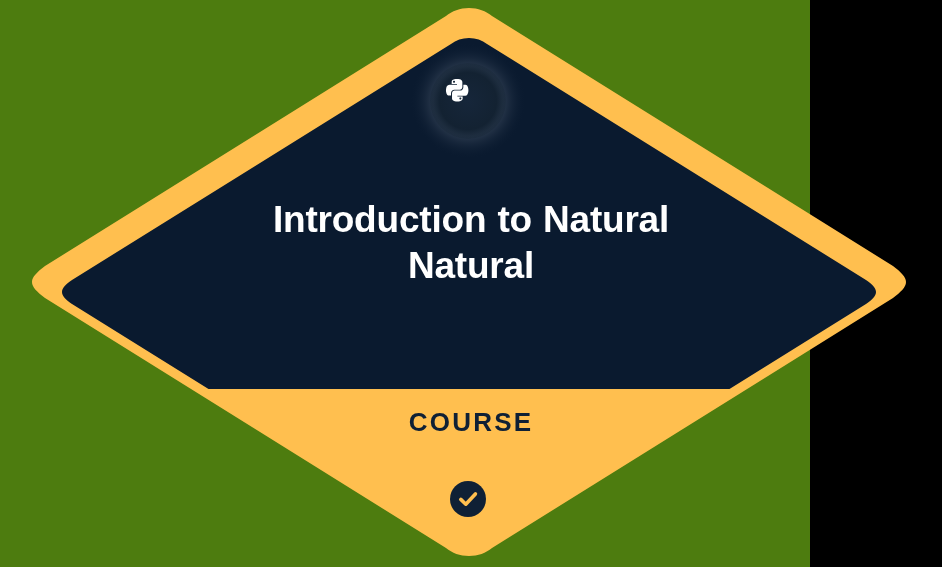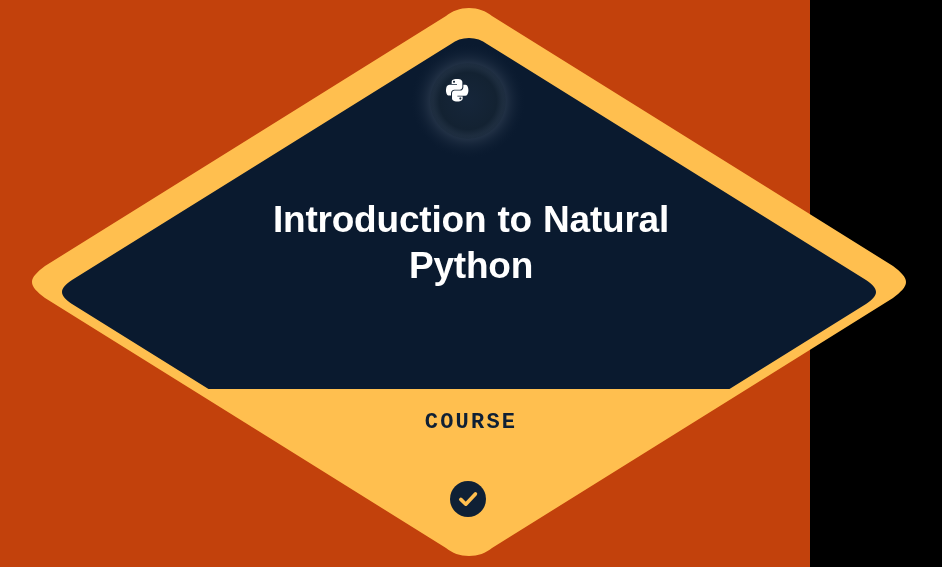--- a/index.html
+++ b/index.html
@@ -18,7 +18,7 @@
     position: relative;
     width: 810px;
     height: 567px;
-    background: #c2410c;
+    background: #4d7c0f;
   }
 
   .layer {

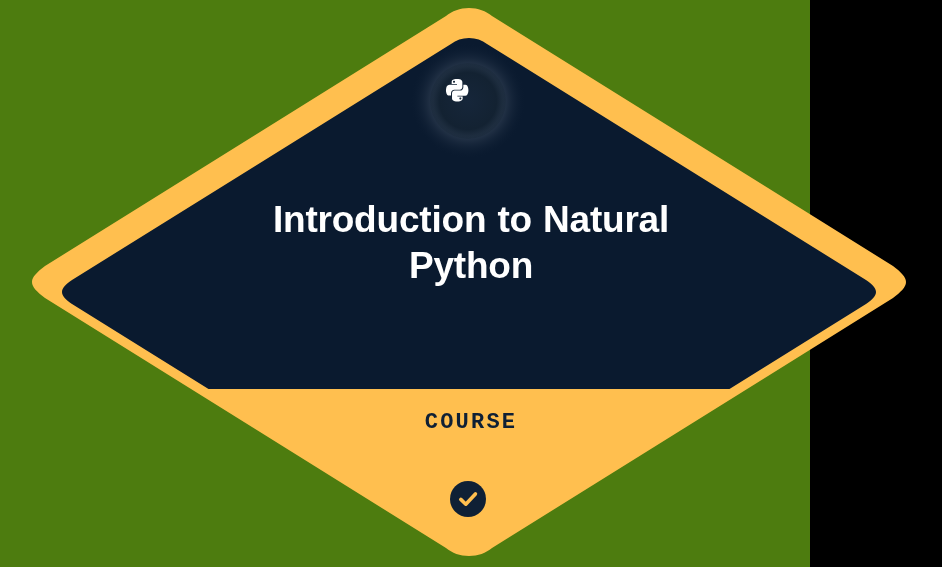--- a/index.html
+++ b/index.html
@@ -135,7 +135,7 @@
 
   <div class="overlay" id="course-title">
     <div>Introduction to Natural</div>
-    <div>Python</div>
+    <div>Natural</div>
   </div>
 
   <div class="overlay" id="status-block">

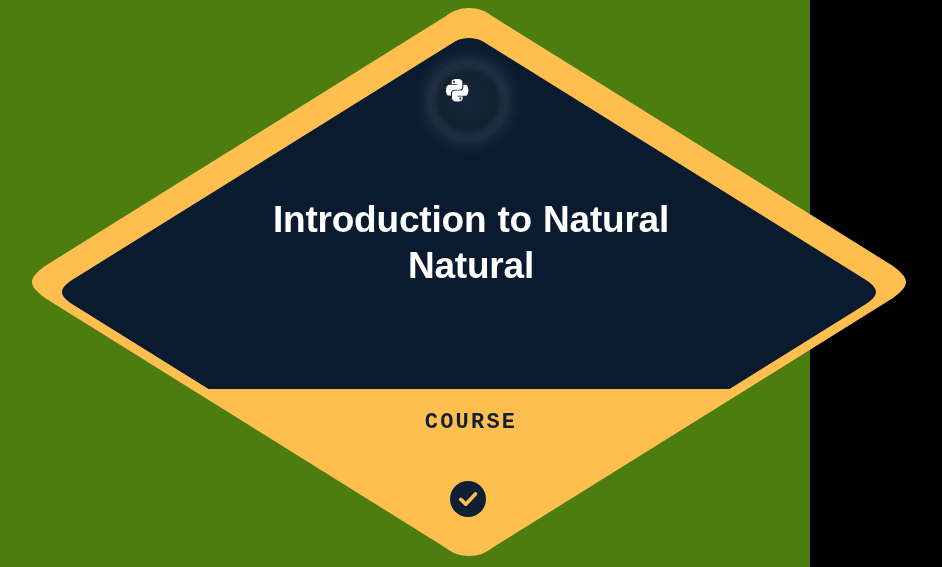--- a/index.html
+++ b/index.html
@@ -55,11 +55,10 @@
   }
   .status-line {
     color: #0F2035;
-    font-size: 22px;
+    font-size: 26px;
     line-height: 35px;
     font-weight: 700;
     letter-spacing: 2.2px;
-    font-family: Liberation Mono, monospace;
   }
 
   

